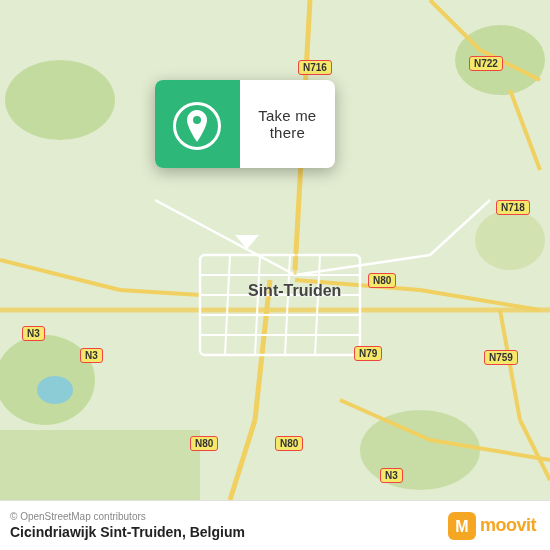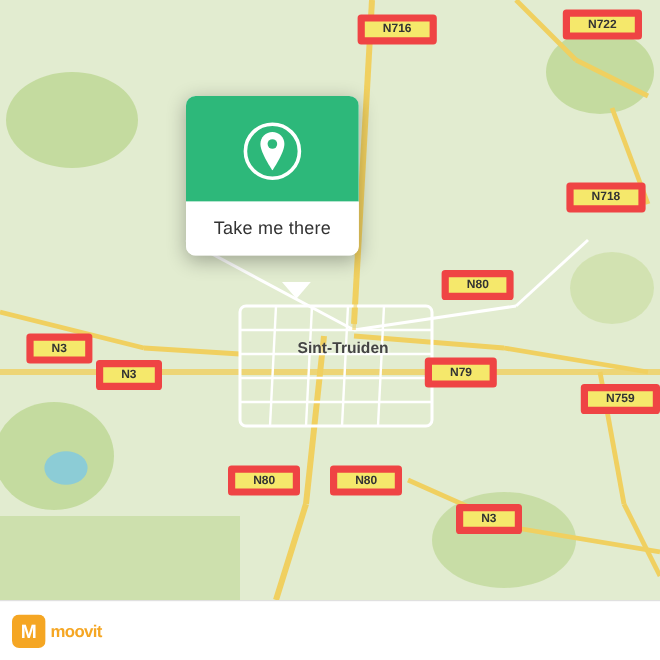--- a/index.html
+++ b/index.html
@@ -135,13 +135,14 @@
     .road-label {
       position: absolute;
       background: #f5e86b;
-      border: 6px solid #ef4444;
+      border: 1px solid #ef4444;
       border-radius: 3px;
       font-size: 10px;
       font-weight: 600;
       color: #333;
-      padding: 1px 15px;
+      padding: 1px 4px;
       z-index: 5;
+      margin-top: 48px;
     }
 
     

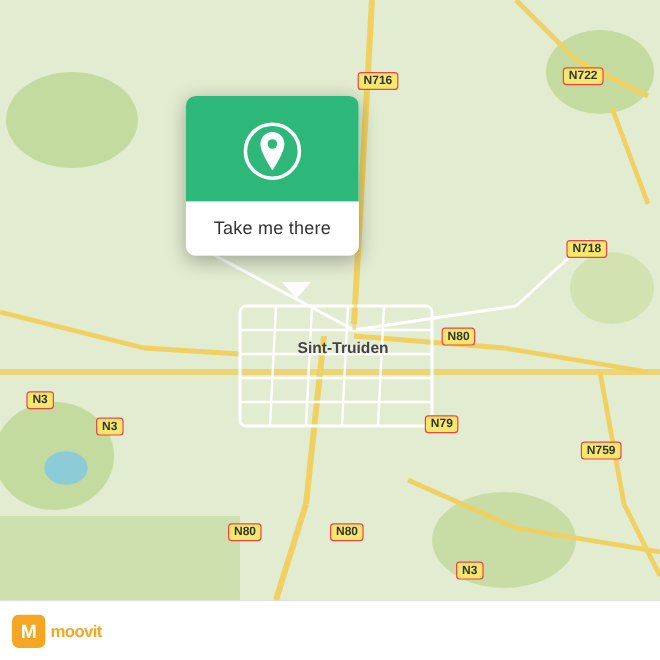--- a/index.html
+++ b/index.html
@@ -32,12 +32,11 @@
       position: absolute;
       top: 80px;
       left: 155px;
-      width: 144px;
+      width: 180px;
       background: white;
       border-radius: 8px;
       box-shadow: 0 4px 16px rgba(0,0,0,0.3);
       display: flex;
-      flex-direction: column;
       align-items: center;
       overflow: hidden;
       z-index: 10;

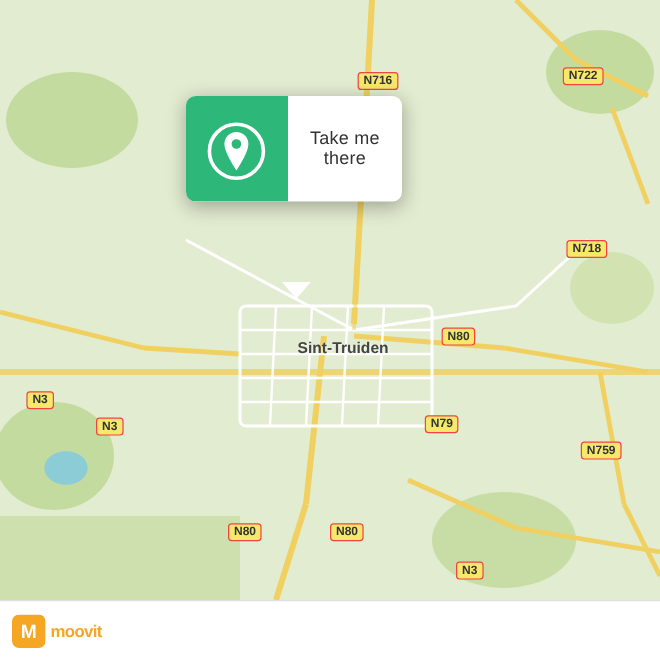--- a/index.html
+++ b/index.html
@@ -217,7 +217,7 @@
 
   <div class="road-label" style="left:298px;top:12px">N716</div>
   <div class="road-label" style="left:469px;top:8px">N722</div>
-  <div class="road-label" style="left:472px;top:152px">N718</div>
+  <div class="road-label" style="left:496px;top:152px">N718</div>
   <div class="road-label" style="left:368px;top:225px">N80</div>
   <div class="road-label" style="left:275px;top:388px">N80</div>
   <div class="road-label" style="left:190px;top:388px">N80</div>

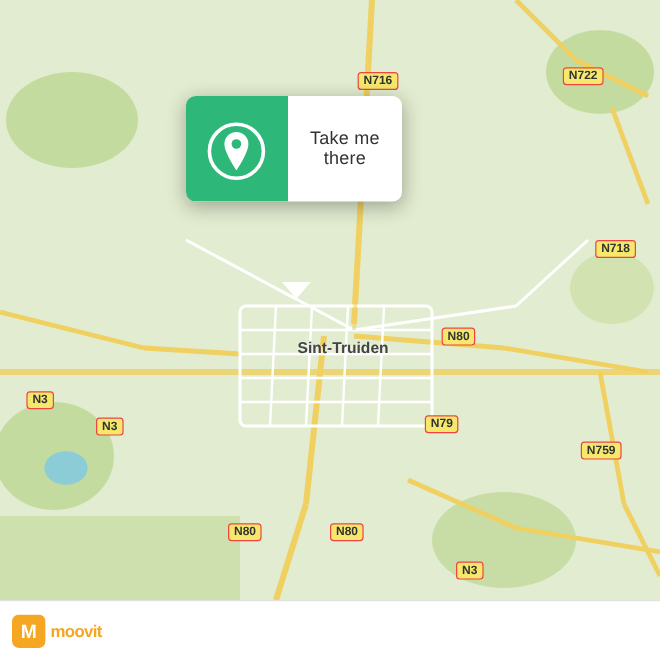--- a/index.html
+++ b/index.html
@@ -147,7 +147,7 @@
     
     .town-label {
       position: absolute;
-      font-size: 13px;
+      font-size: 16px;
       font-weight: 700;
       color: #444;
       z-index: 5;

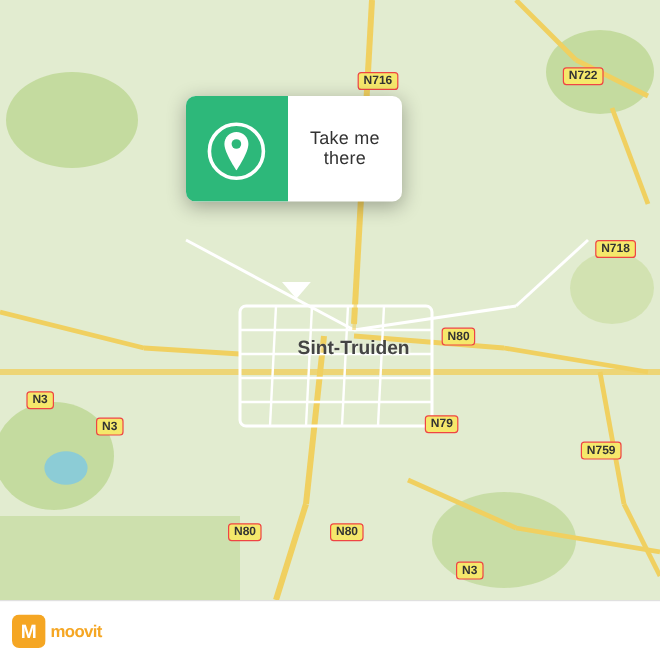--- a/index.html
+++ b/index.html
@@ -222,7 +222,7 @@
   <div class="road-label" style="left:275px;top:388px">N80</div>
   <div class="road-label" style="left:190px;top:388px">N80</div>
   <div class="road-label" style="left:354px;top:298px">N79</div>
-  <div class="road-label" style="left:484px;top:320px">N759</div>
+  <div class="road-label" style="left:484px;top:302px">N759</div>
   <div class="road-label" style="left:22px;top:278px">N3</div>
   <div class="road-label" style="left:80px;top:300px">N3</div>
   <div class="road-label" style="left:380px;top:420px">N3</div>

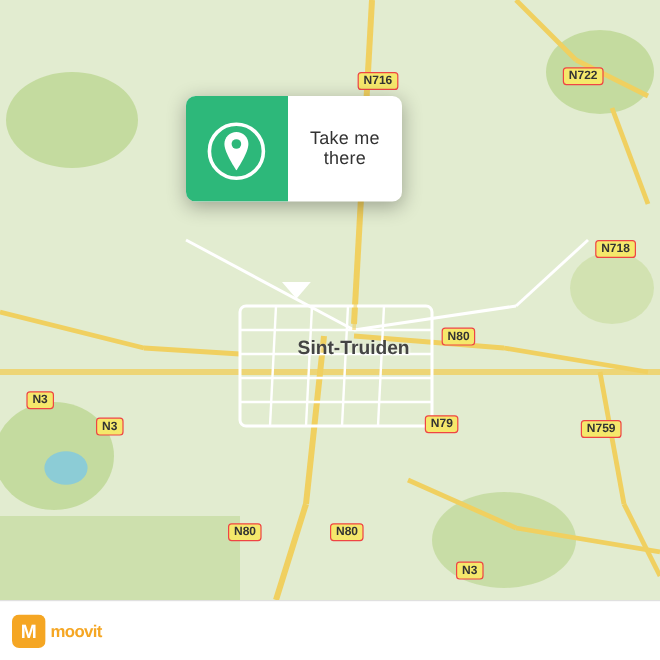--- a/index.html
+++ b/index.html
@@ -245,6 +245,10 @@
 </div>
 
 <div id="footer">
+  <div id="footer-left">
+    <span id="copyright">© OpenStreetMap contributors</span>
+    <span id="location-name">Cicindriawijk Sint-Truiden, Belgium</span>
+  </div>
   <div id="moovit-logo">
     <svg width="28" height="28" viewBox="0 0 28 28" xmlns="http://www.w3.org/2000/svg">
       <rect width="28" height="28" rx="6" fill="#f5a623"></rect>

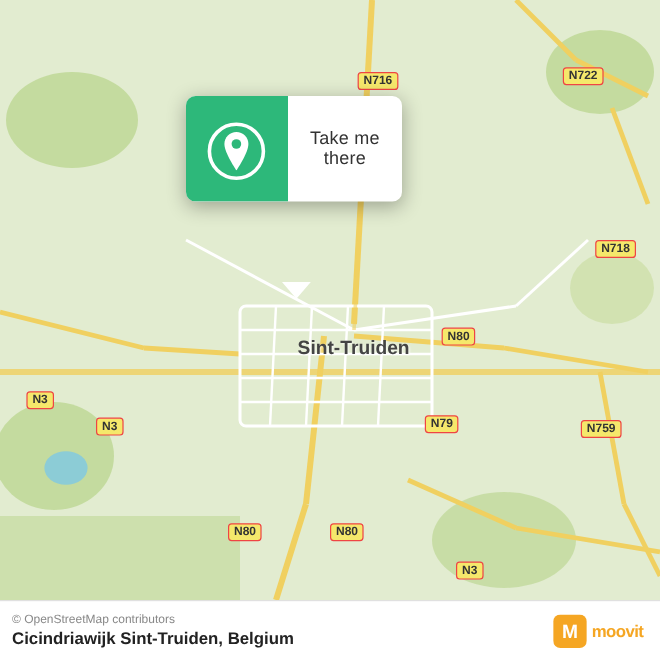--- a/index.html
+++ b/index.html
@@ -124,7 +124,7 @@
     }
 
     #moovit-text {
-      font-size: 14px;
+      font-size: 18px;
       font-weight: 700;
       color: #f5a623;
       letter-spacing: -0.5px;

